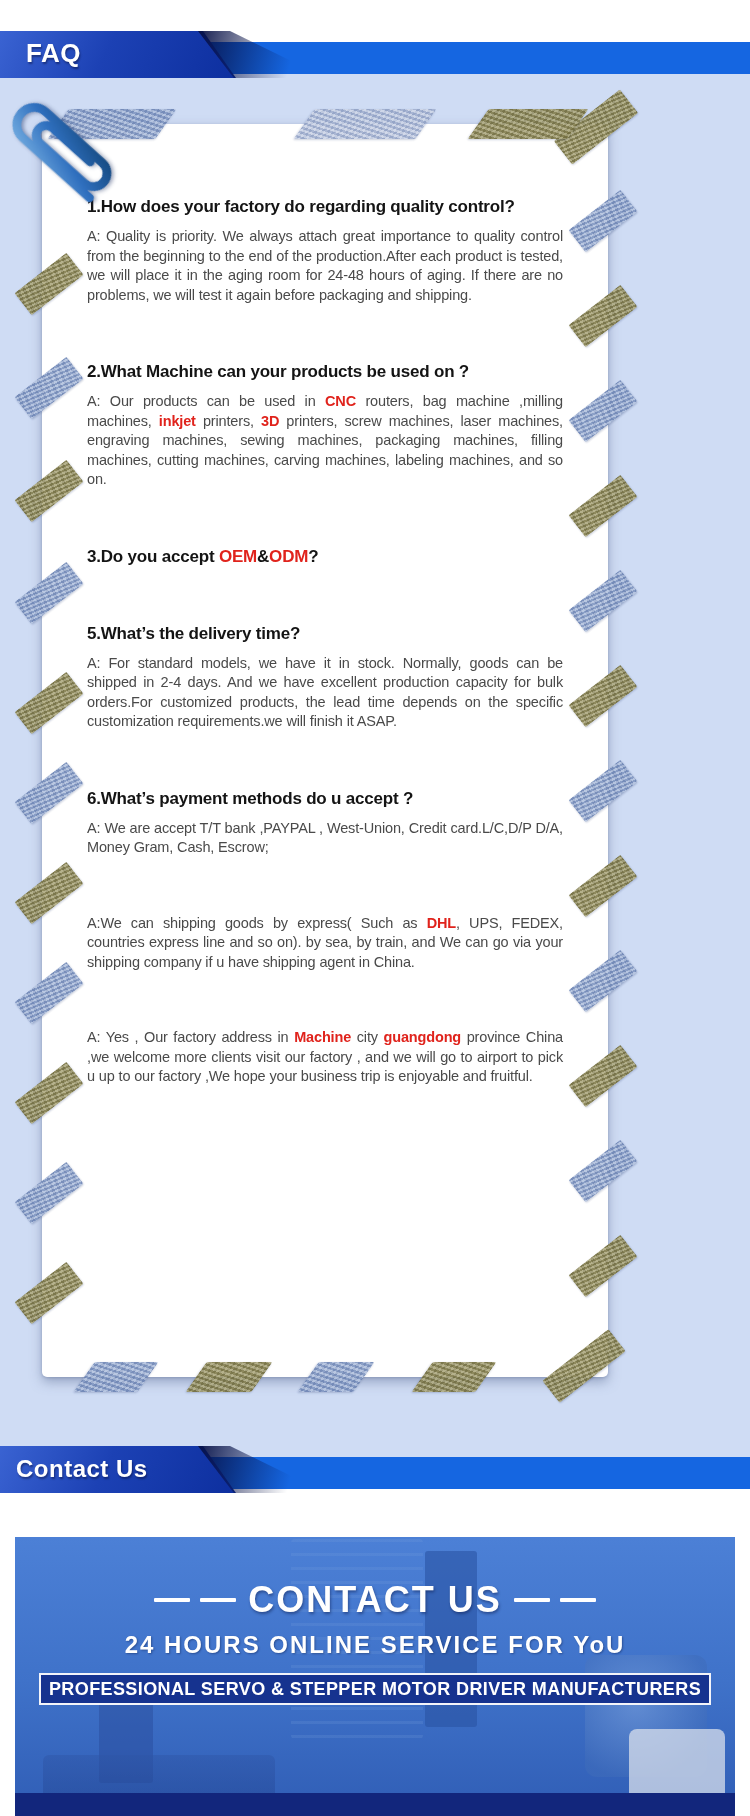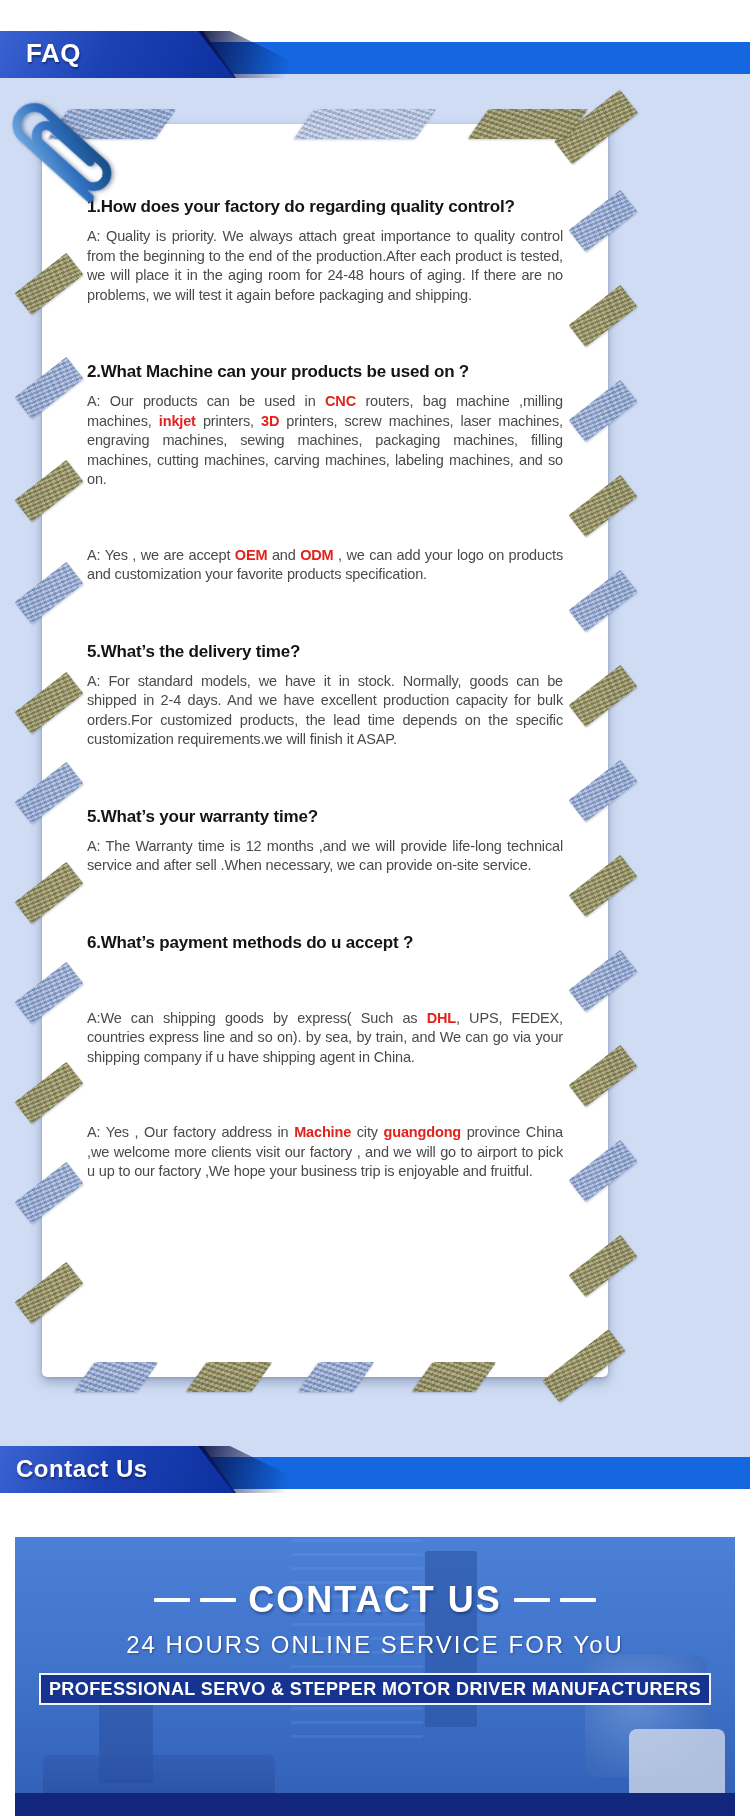--- a/index.html
+++ b/index.html
@@ -141,6 +141,7 @@
   </div>
 
   <div class="qa">
+    <h3 class="q"><span>3.Do you accept </span><span class="red">OEM</span><span>&amp;</span><span class="red">ODM</span><span>?</span></h3>
     <p class="a"><span>A: Yes , we are accept </span><span class="red">OEM</span><span> and </span><span class="red">ODM</span><span> , we can add your logo on products and customization your favorite products specification.</span></p>
   </div>
 

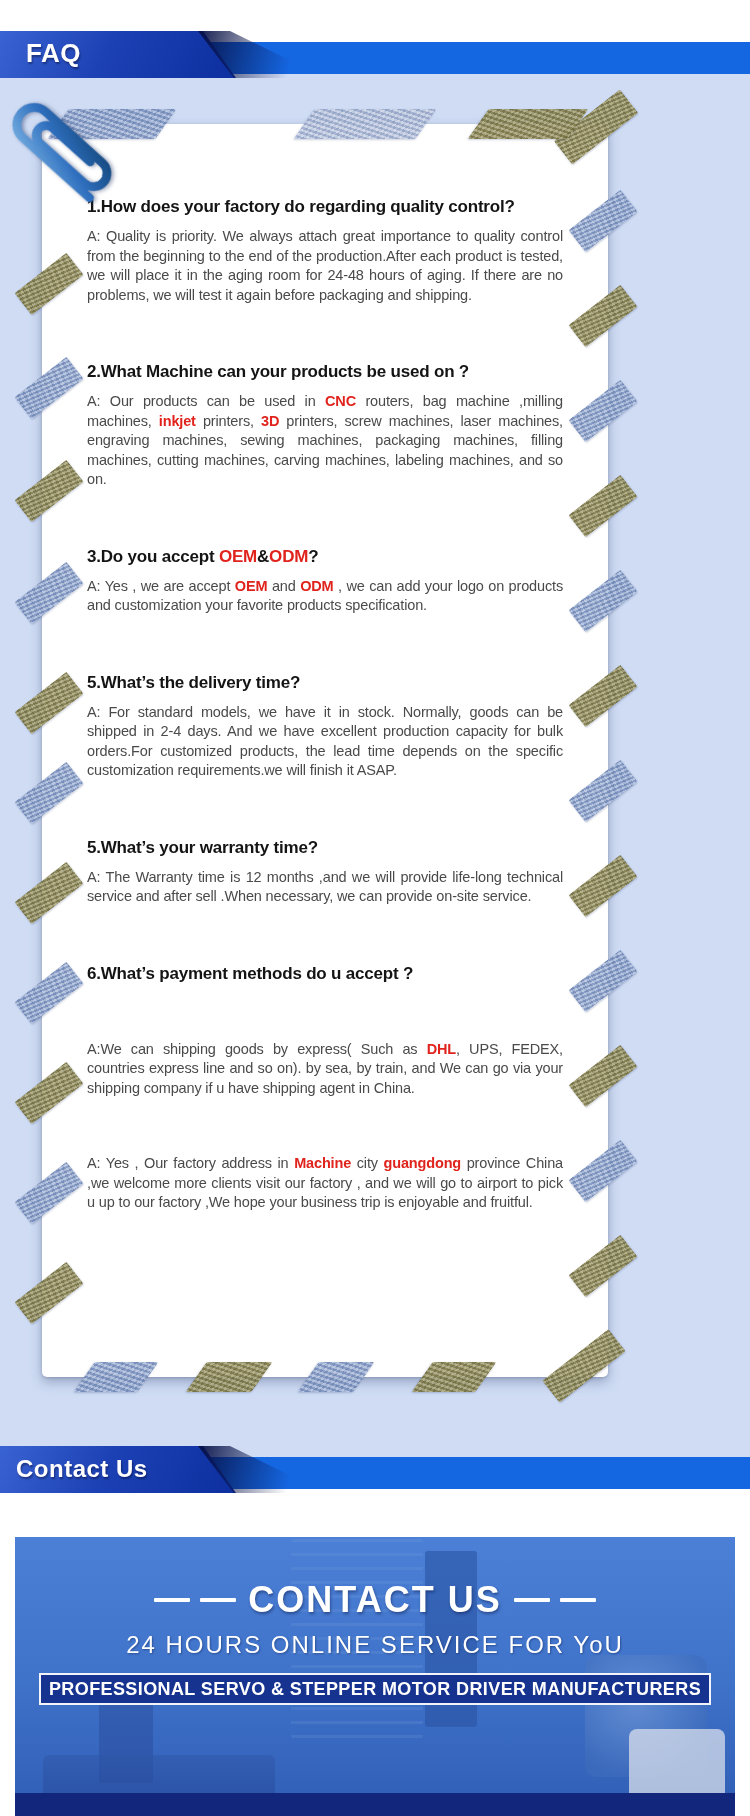--- a/index.html
+++ b/index.html
@@ -142,7 +142,6 @@
 
   <div class="qa">
     <h3 class="q"><span>3.Do you accept </span><span class="red">OEM</span><span>&amp;</span><span class="red">ODM</span><span>?</span></h3>
-    <p class="a"><span>A: Yes , we are accept </span><span class="red">OEM</span><span> and </span><span class="red">ODM</span><span> , we can add your logo on products and customization your favorite products specification.</span></p>
   </div>
 
   <div class="qa">

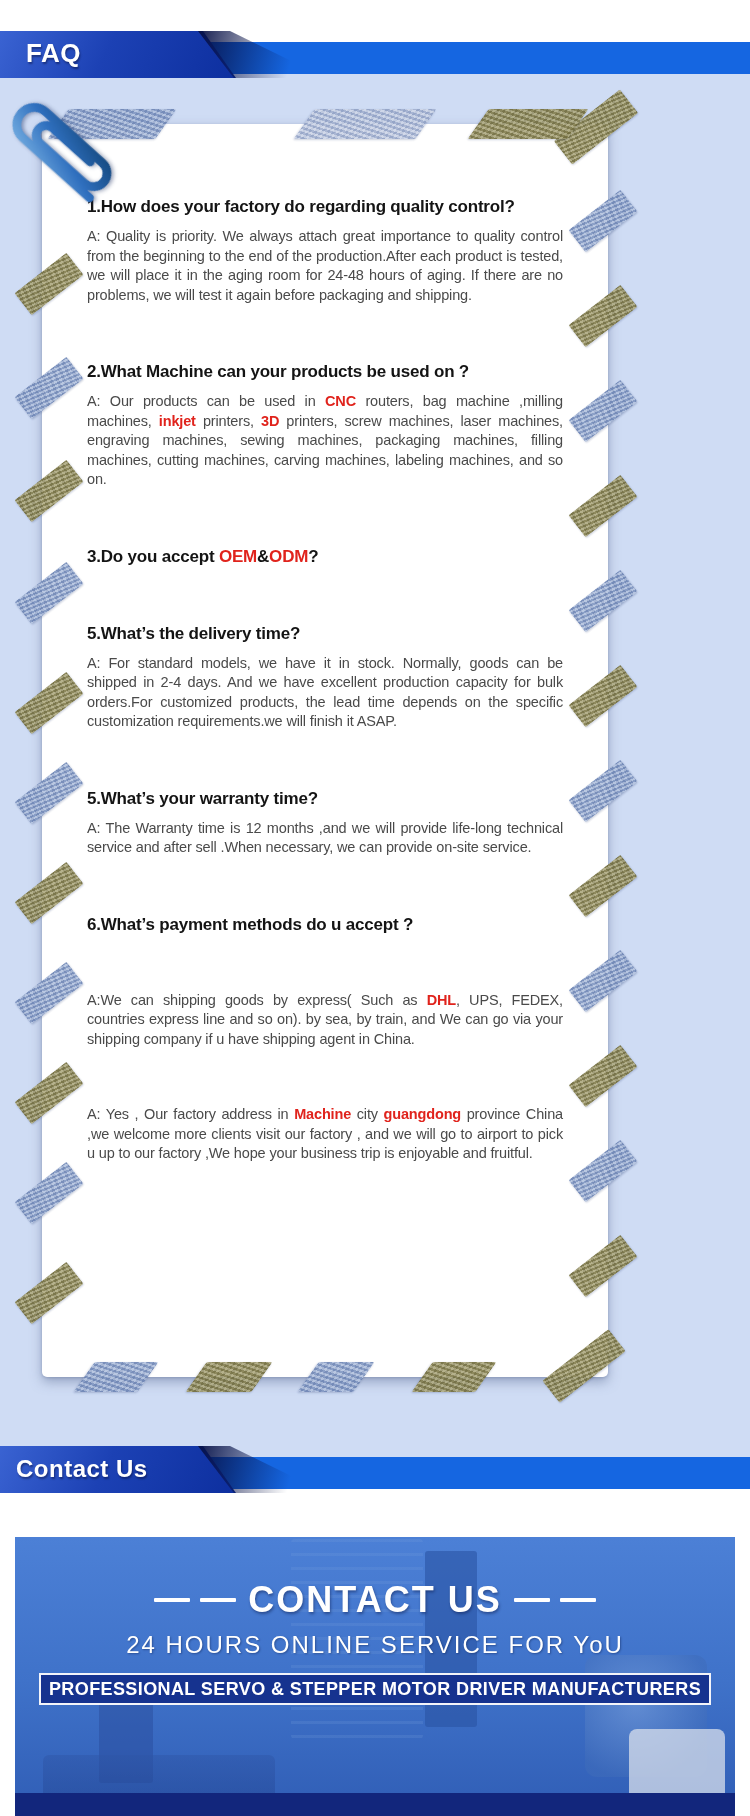--- a/index.html
+++ b/index.html
@@ -149,10 +149,6 @@
     <p class="a"><span>A: For standard models, we have it in stock. Normally, goods can be shipped in 2-4 days. And we have excellent production capacity for bulk orders.For customized products, the lead time depends on the specific customization requirements.we will finish it ASAP.</span></p>
   </div>
 
-  <div class="qa">
-    <h3 class="q"><span>5.What’s your warranty time?</span></h3>
-    <p class="a"><span>A: The Warranty time is 12 months ,and we will provide life-long technical service and after sell .When necessary, we can provide on-site service.</span></p>
-  </div>
 
   <div class="qa">
     <h3 class="q"><span>6.What’s payment methods do u accept ?</span></h3>

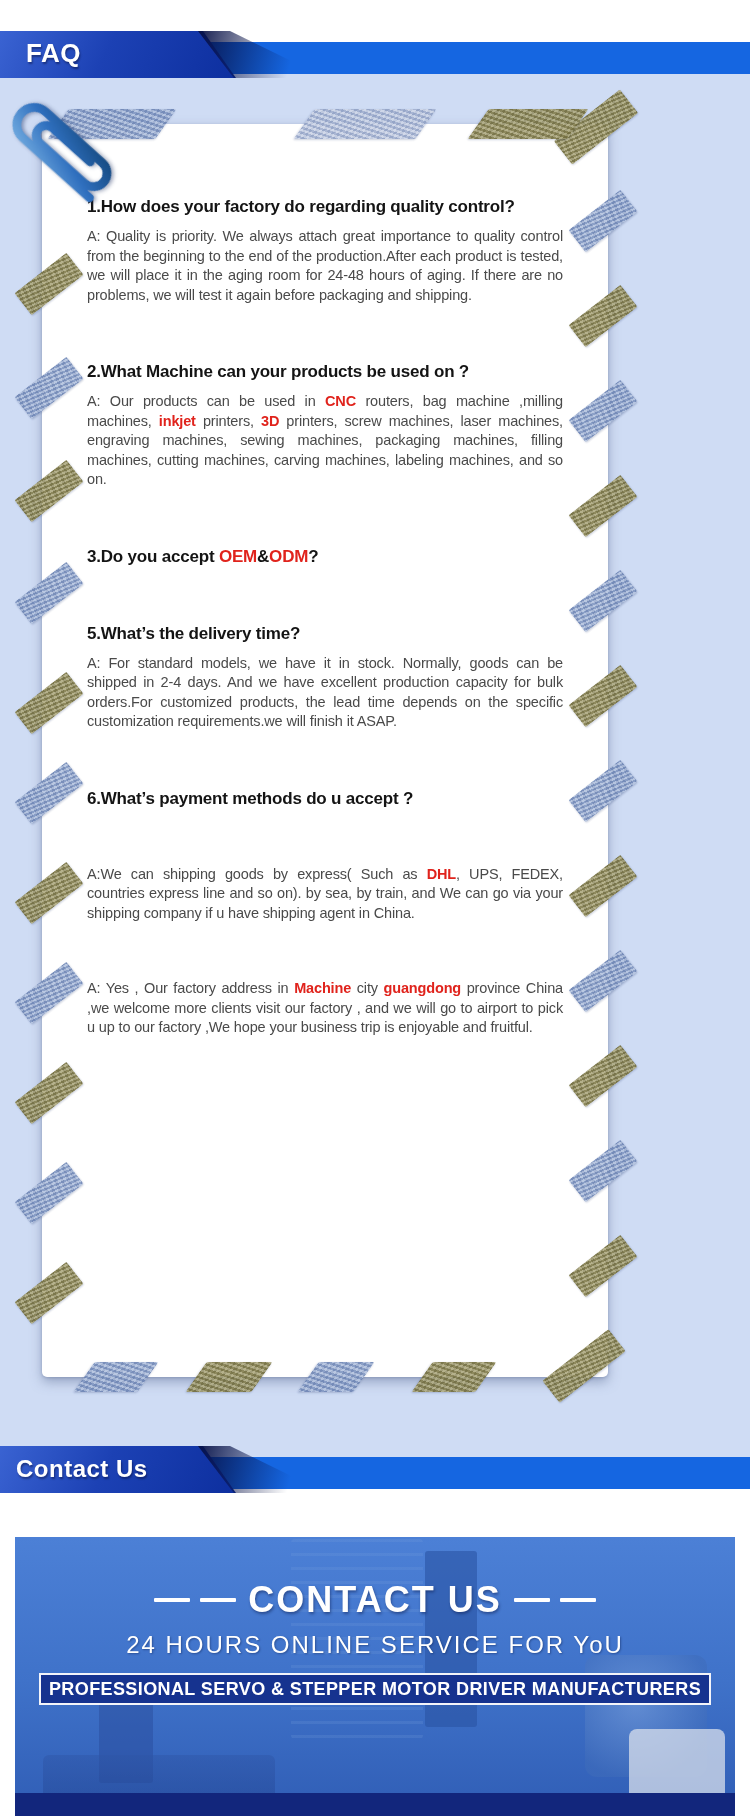--- a/index.html
+++ b/index.html
@@ -152,6 +152,7 @@
 
   <div class="qa">
     <h3 class="q"><span>6.What’s payment methods do u accept ?</span></h3>
+    <p class="a"><span>A: We are accept T/T bank ,PAYPAL , West-Union, Credit card.L/C,D/P D/A, Money Gram, Cash, Escrow;</span></p>
   </div>
 
   <div class="qa">

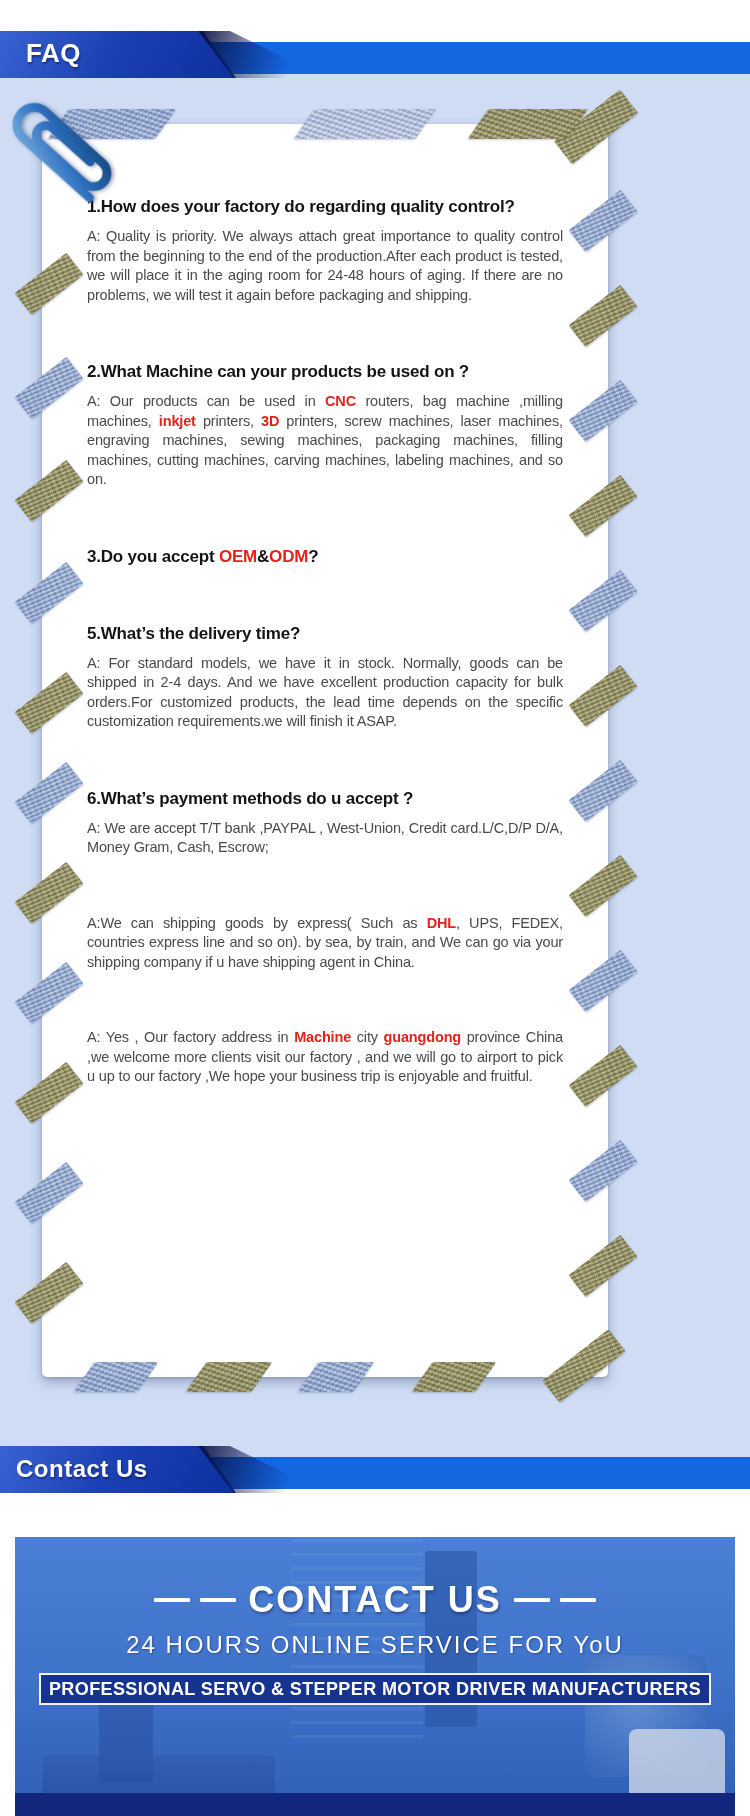--- a/index.html
+++ b/index.html
@@ -101,7 +101,7 @@
   .b-title{font-size:36px;font-weight:700;letter-spacing:2px;text-shadow:1px 2px 3px rgba(10,25,70,.45);}
   .dash{width:36px;height:4px;background:#fff;border-radius:1px;}
   .dash-pair{display:flex;gap:10px;align-items:center;}
-  .b-subtitle{top:94px;font-size:24px;letter-spacing:2px;font-weight:400;text-shadow:1px 1px 2px rgba(10,25,70,.4);}
+  .b-subtitle{top:94px;font-size:24px;letter-spacing:2px;font-weight:700;text-shadow:1px 1px 2px rgba(10,25,70,.4);}
   .b-ribbon{
     top:136px;left:24px;width:672px;height:32px;line-height:28px;
     background:var(--ribbon-navy);border:2px solid rgba(255,255,255,.95);

